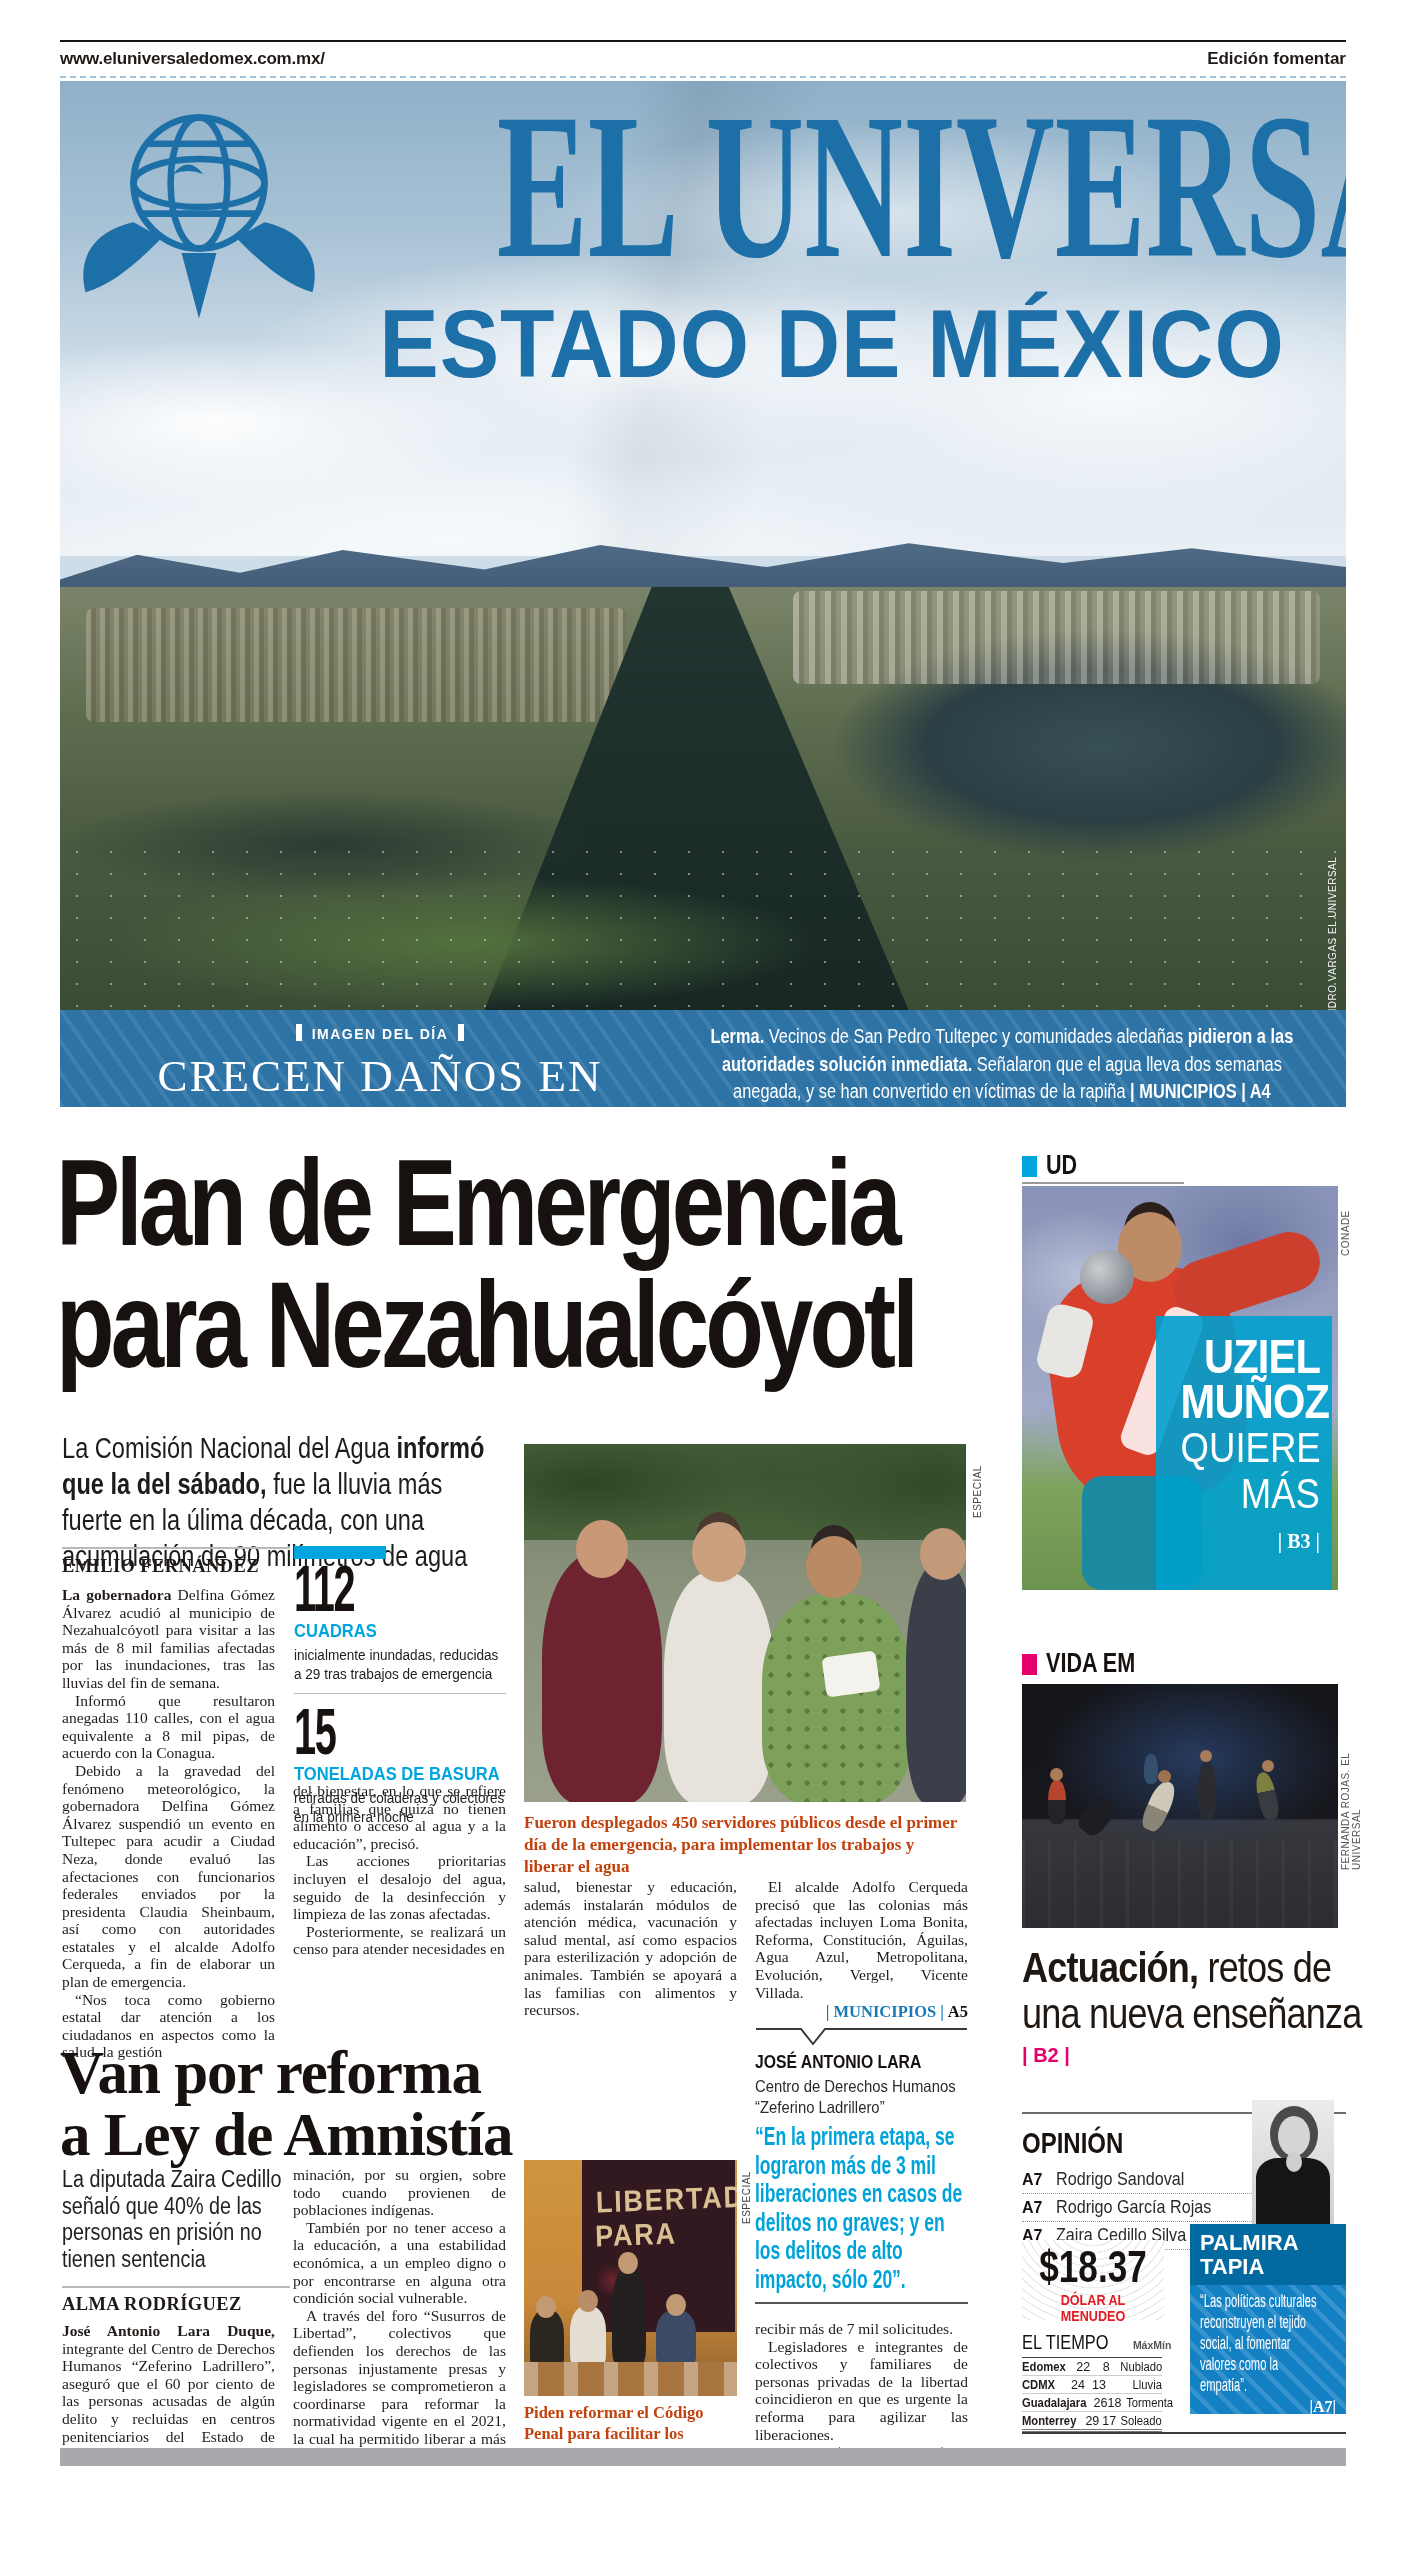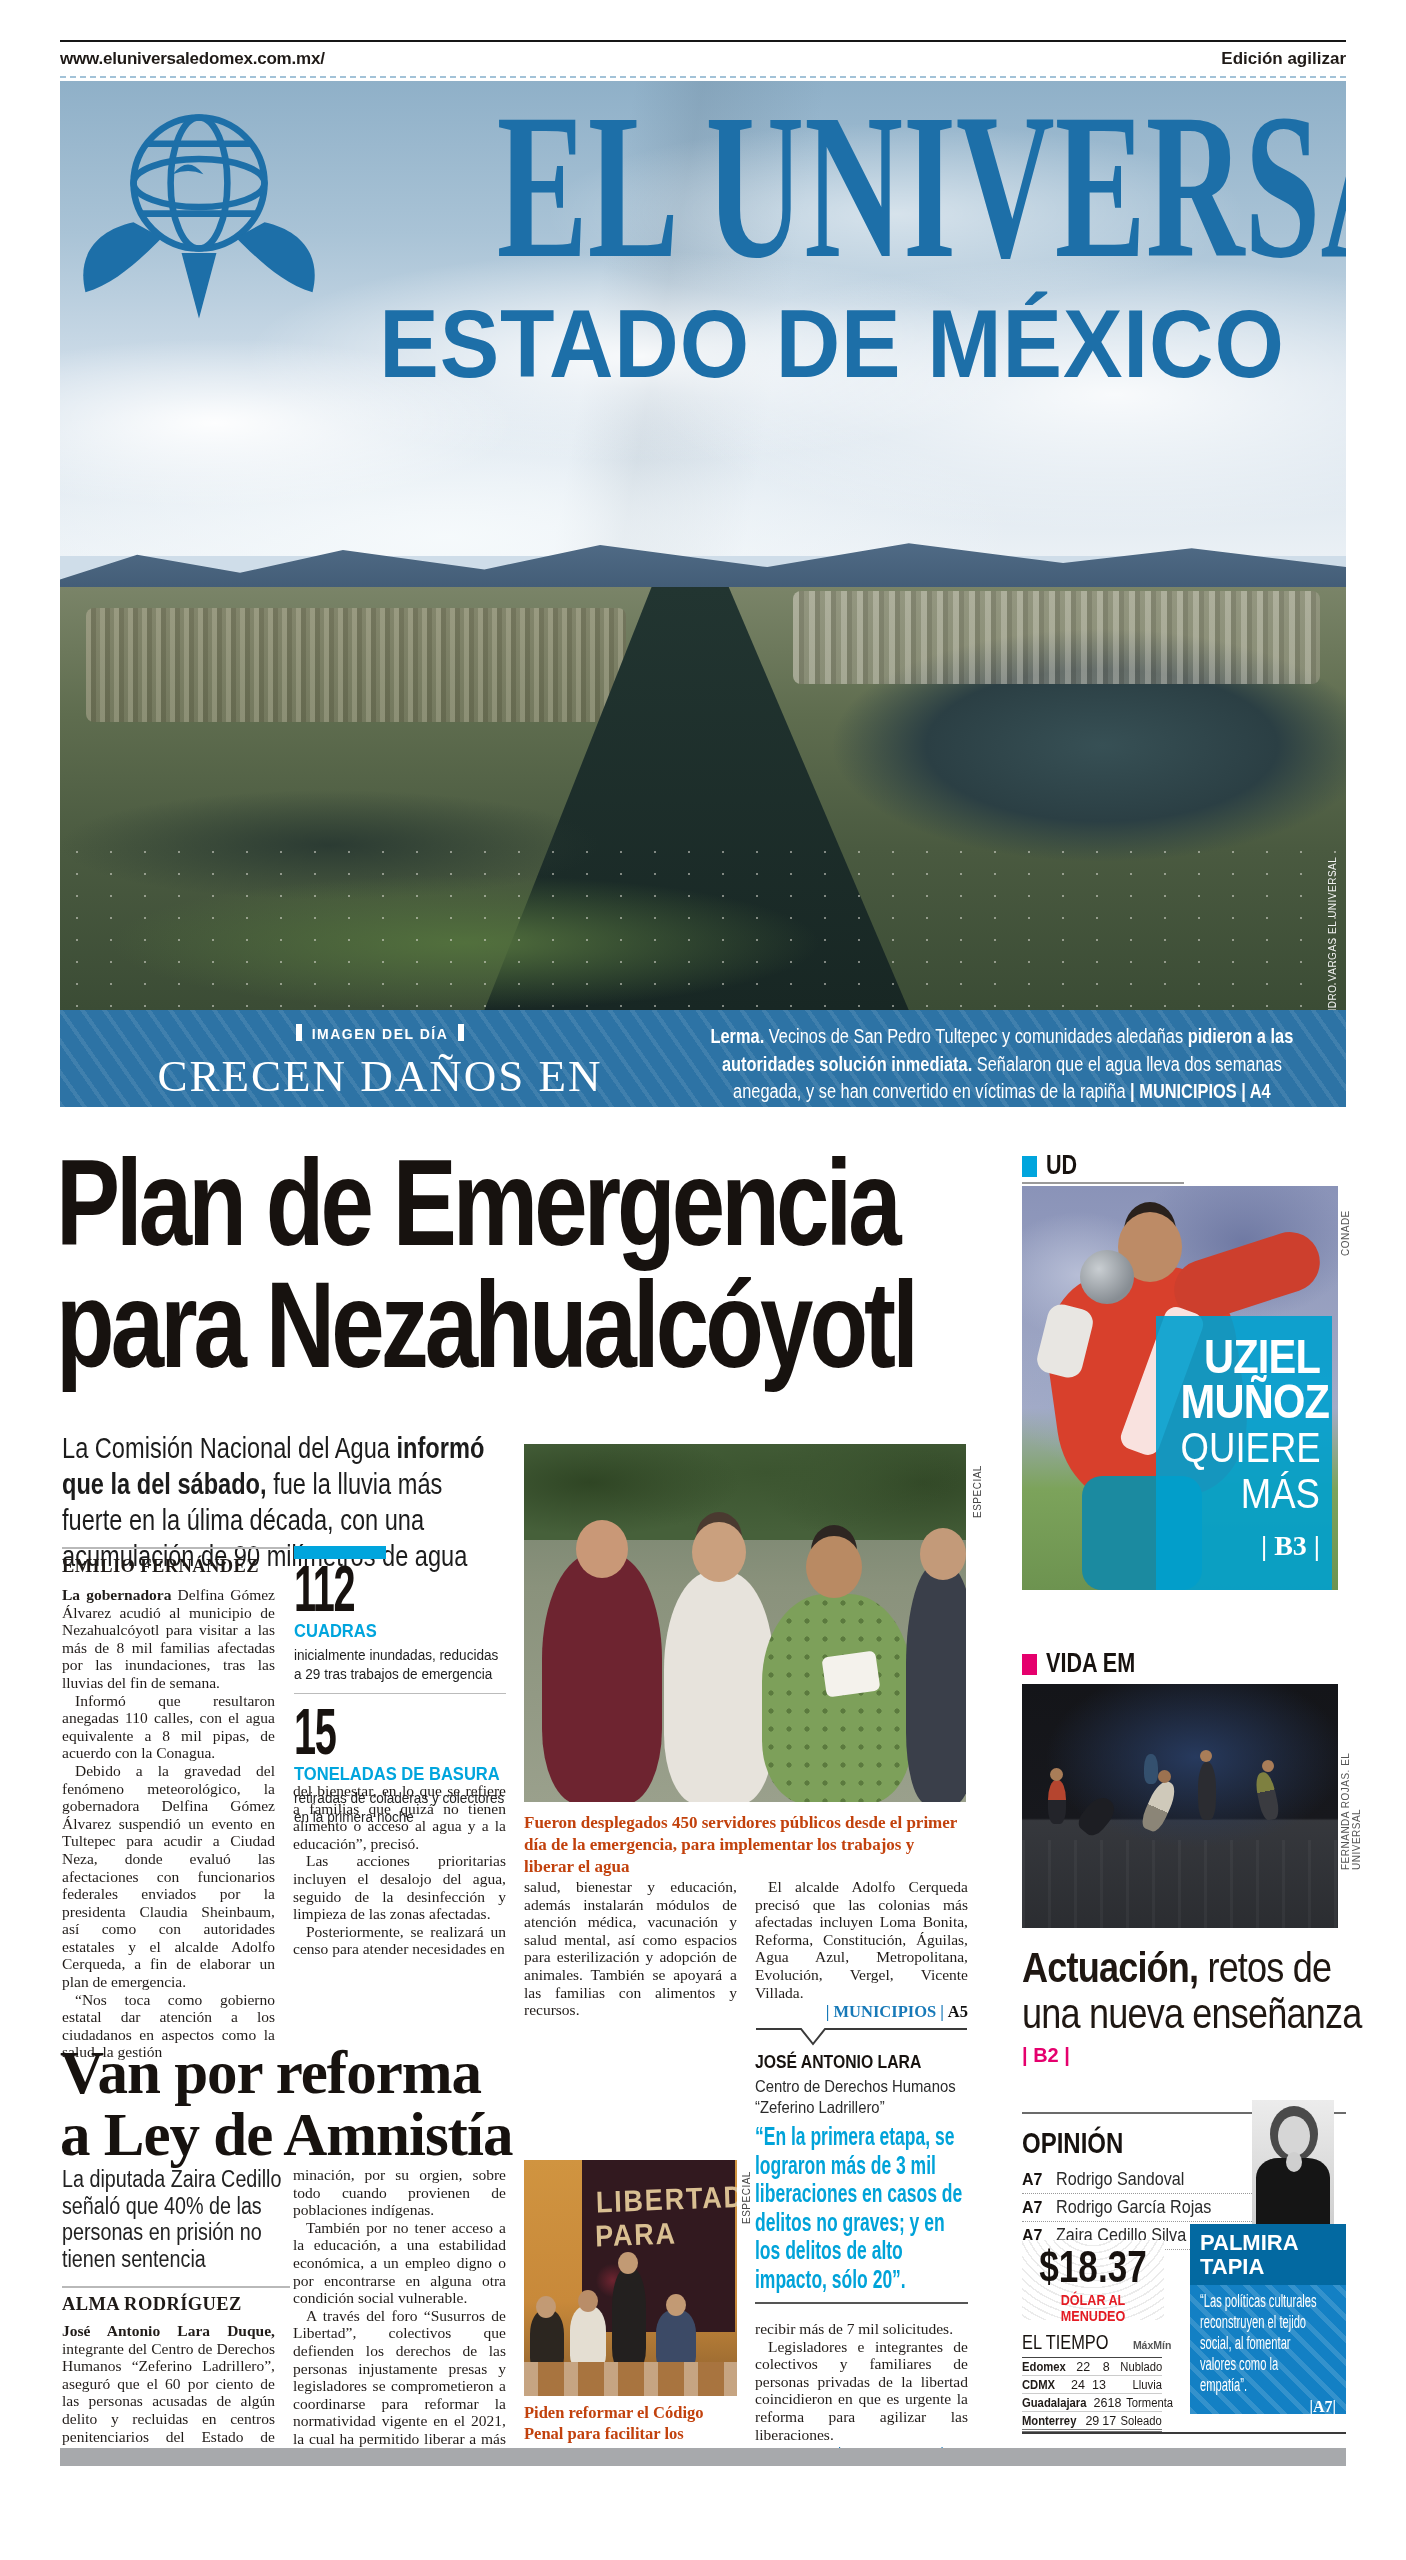--- a/index.html
+++ b/index.html
@@ -192,7 +192,7 @@
   <div class="abs top-rule"></div>
   <div class="abs hdr-url">www.eluniversaledomex.com.mx/</div>
   <div class="abs hdr-date">Martes 30 de septiembre de 2025</div>
-  <div class="abs hdr-ed">Edición agilizar</div>
+  <div class="abs hdr-ed">Edición fomentar</div>
   <div class="abs hdr-dash"></div>
 
   <div class="abs hero">

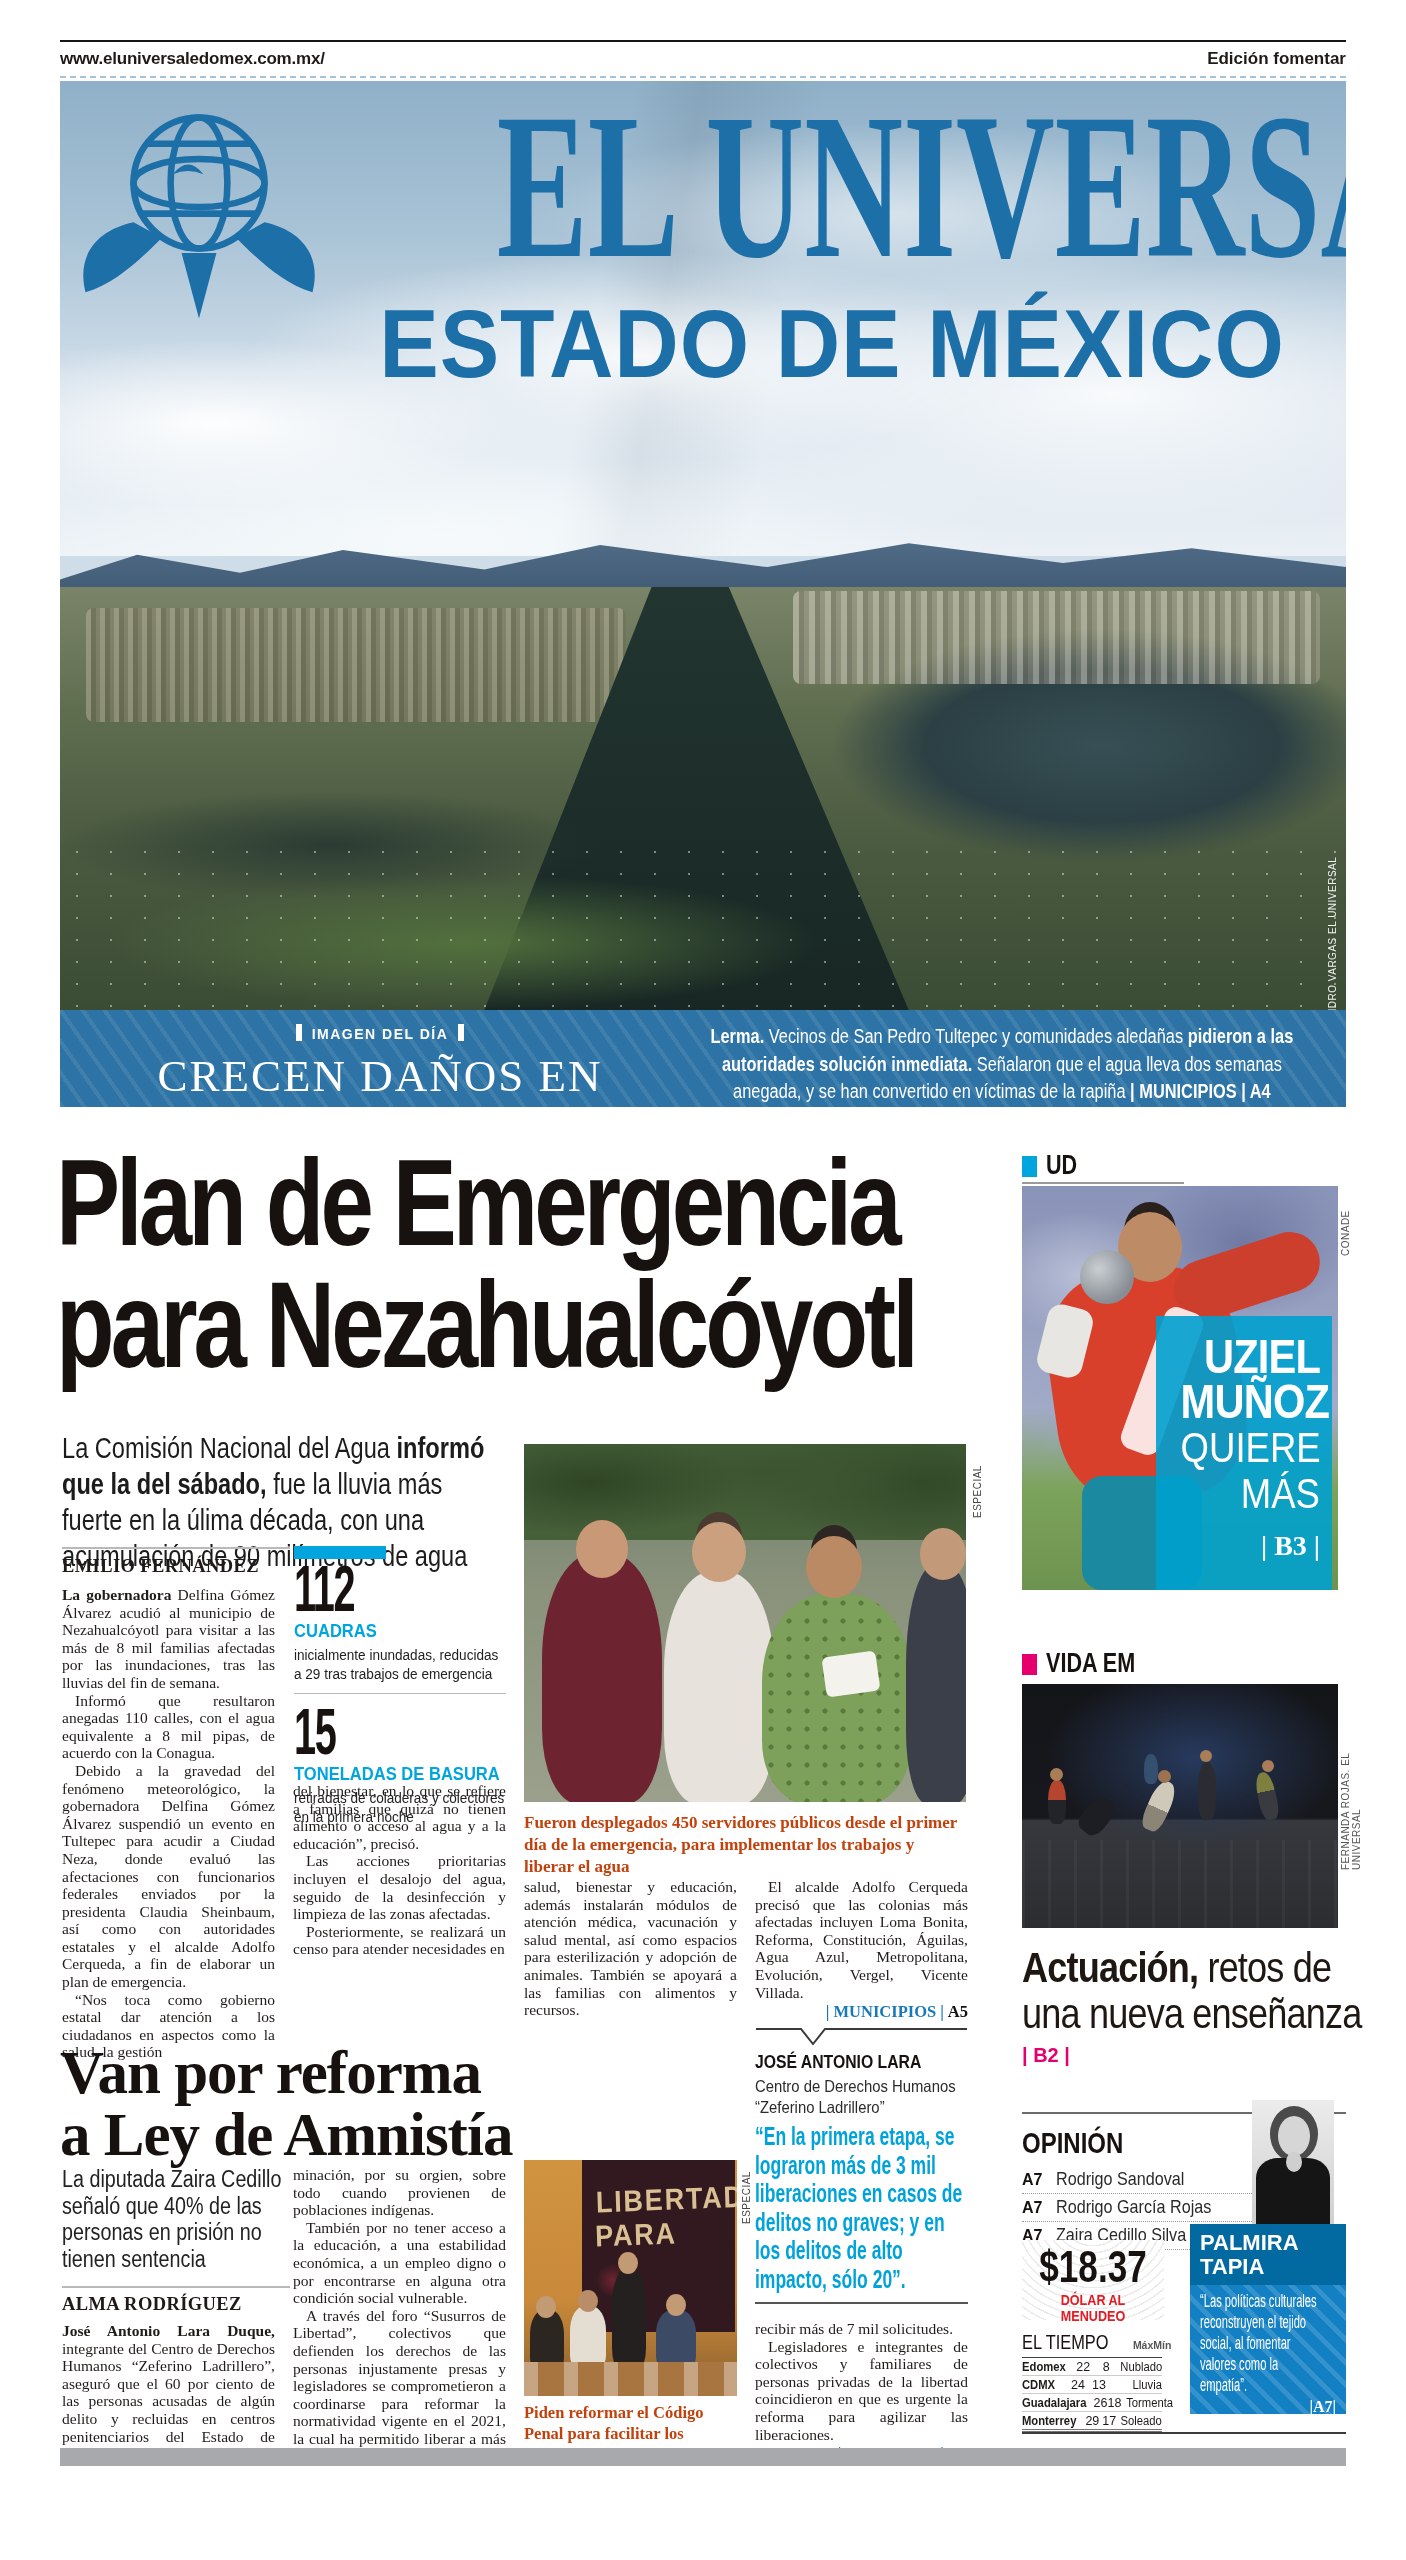--- a/index.html
+++ b/index.html
@@ -116,7 +116,7 @@
   .uz p,.qr p{margin:0;white-space:nowrap;transform:scaleX(.85);transform-origin:100% 0;}
   .uz p{font-weight:800;font-size:49px;line-height:45px;letter-spacing:-1px;}
   .qr p{font-weight:400;font-size:43px;line-height:45px;margin-top:1px;}
-  .uzpage{font-family:"Liberation Serif",serif;font-weight:bold;font-size:28px;margin-top:14px;}
+  .uzpage{font-family:"Liberation Serif",serif;font-weight:bold;font-size:20px;margin-top:14px;}
 
   .dance{left:1022px;top:1684px;width:316px;height:244px;background:
      radial-gradient(ellipse 200px 120px at 55% 30%,#273a5e,transparent 75%),

